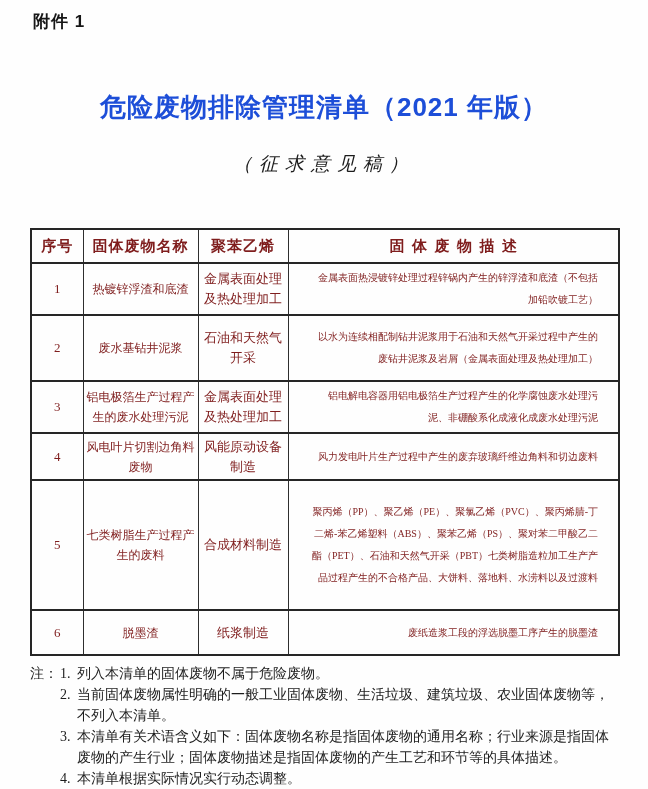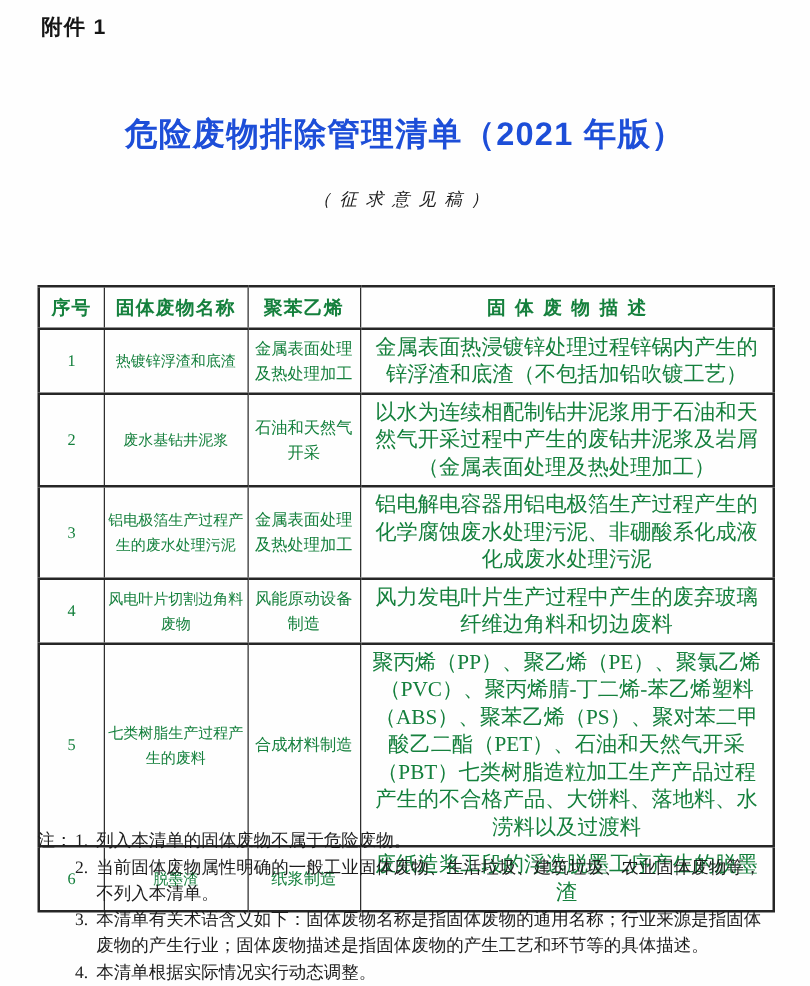--- a/index.html
+++ b/index.html
@@ -29,7 +29,7 @@
   .doc-subtitle {
     position:absolute; left:0; top:151px; width:648px;
     text-align:center;
-    font-size:14px; color:#1c1c1c;
+    font-size:19px; color:#1c1c1c;
     letter-spacing:7px;
     font-style:italic;
   }

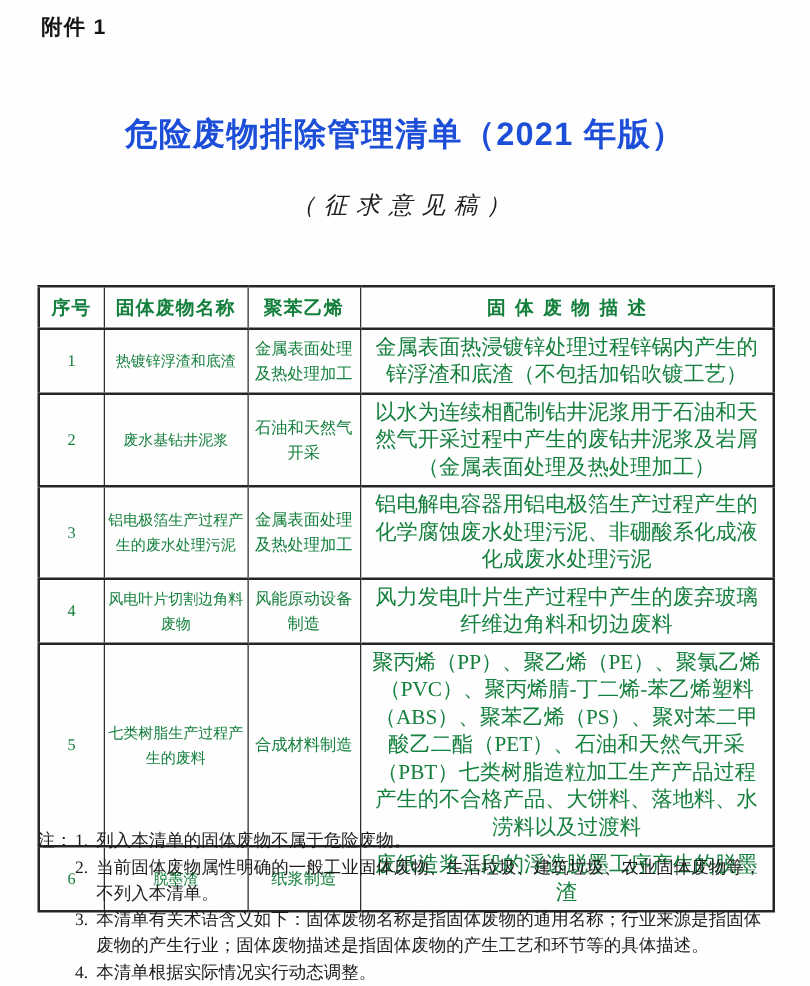--- a/index.html
+++ b/index.html
@@ -52,7 +52,7 @@
     border-bottom:2px solid #262626;
     vertical-align:middle;
     text-align:center;
-    color:#15803d;
+    color:#7f1d1d;
     overflow:hidden;
   }
   .waste-table thead tr { height:34px; }

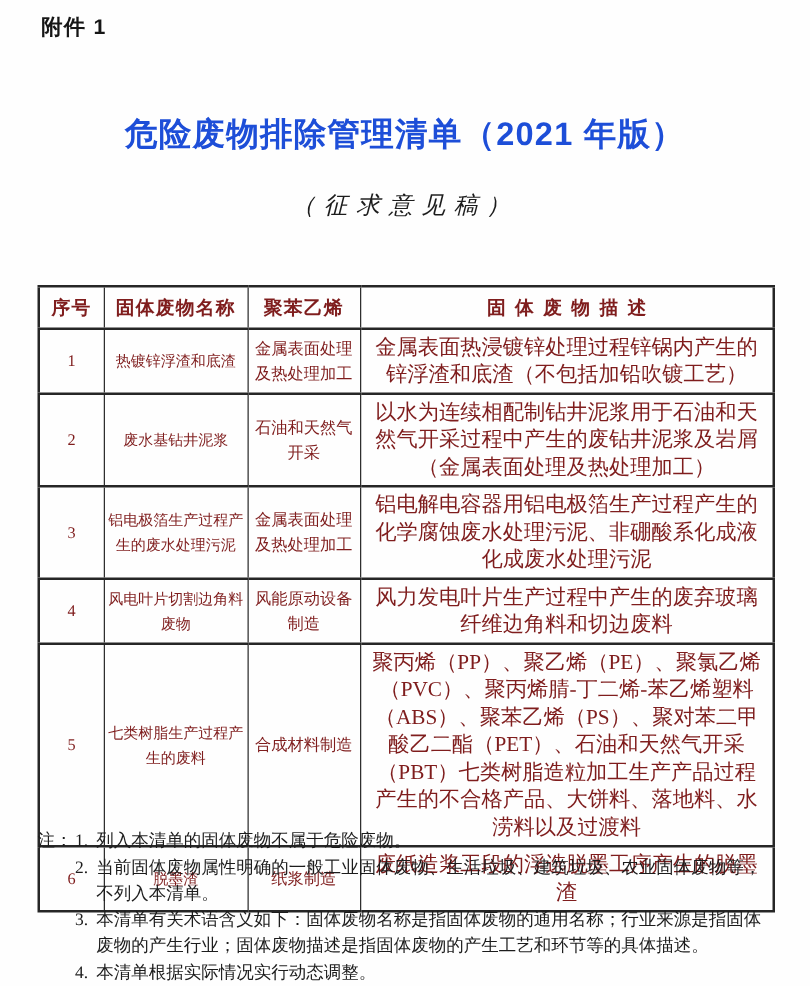--- a/index.html
+++ b/index.html
@@ -66,8 +66,8 @@
   .waste-table td.cell-name { font-size:12px; line-height:20px; padding:2px 2px;margin-left:48px; }
   .waste-table td.cell-ind  { font-size:13px; line-height:20px; padding:2px 2px; }
   .waste-table td.cell-desc {
-    text-align:center; font-size:17px; line-height:22px;
-    padding:3px 9px;
+    text-align:right; font-size:10px; line-height:22px;
+    padding:3px 20px;
   }
   tr.row-h49  { height:49px; }
   tr.row-h66  { height:66px; }

